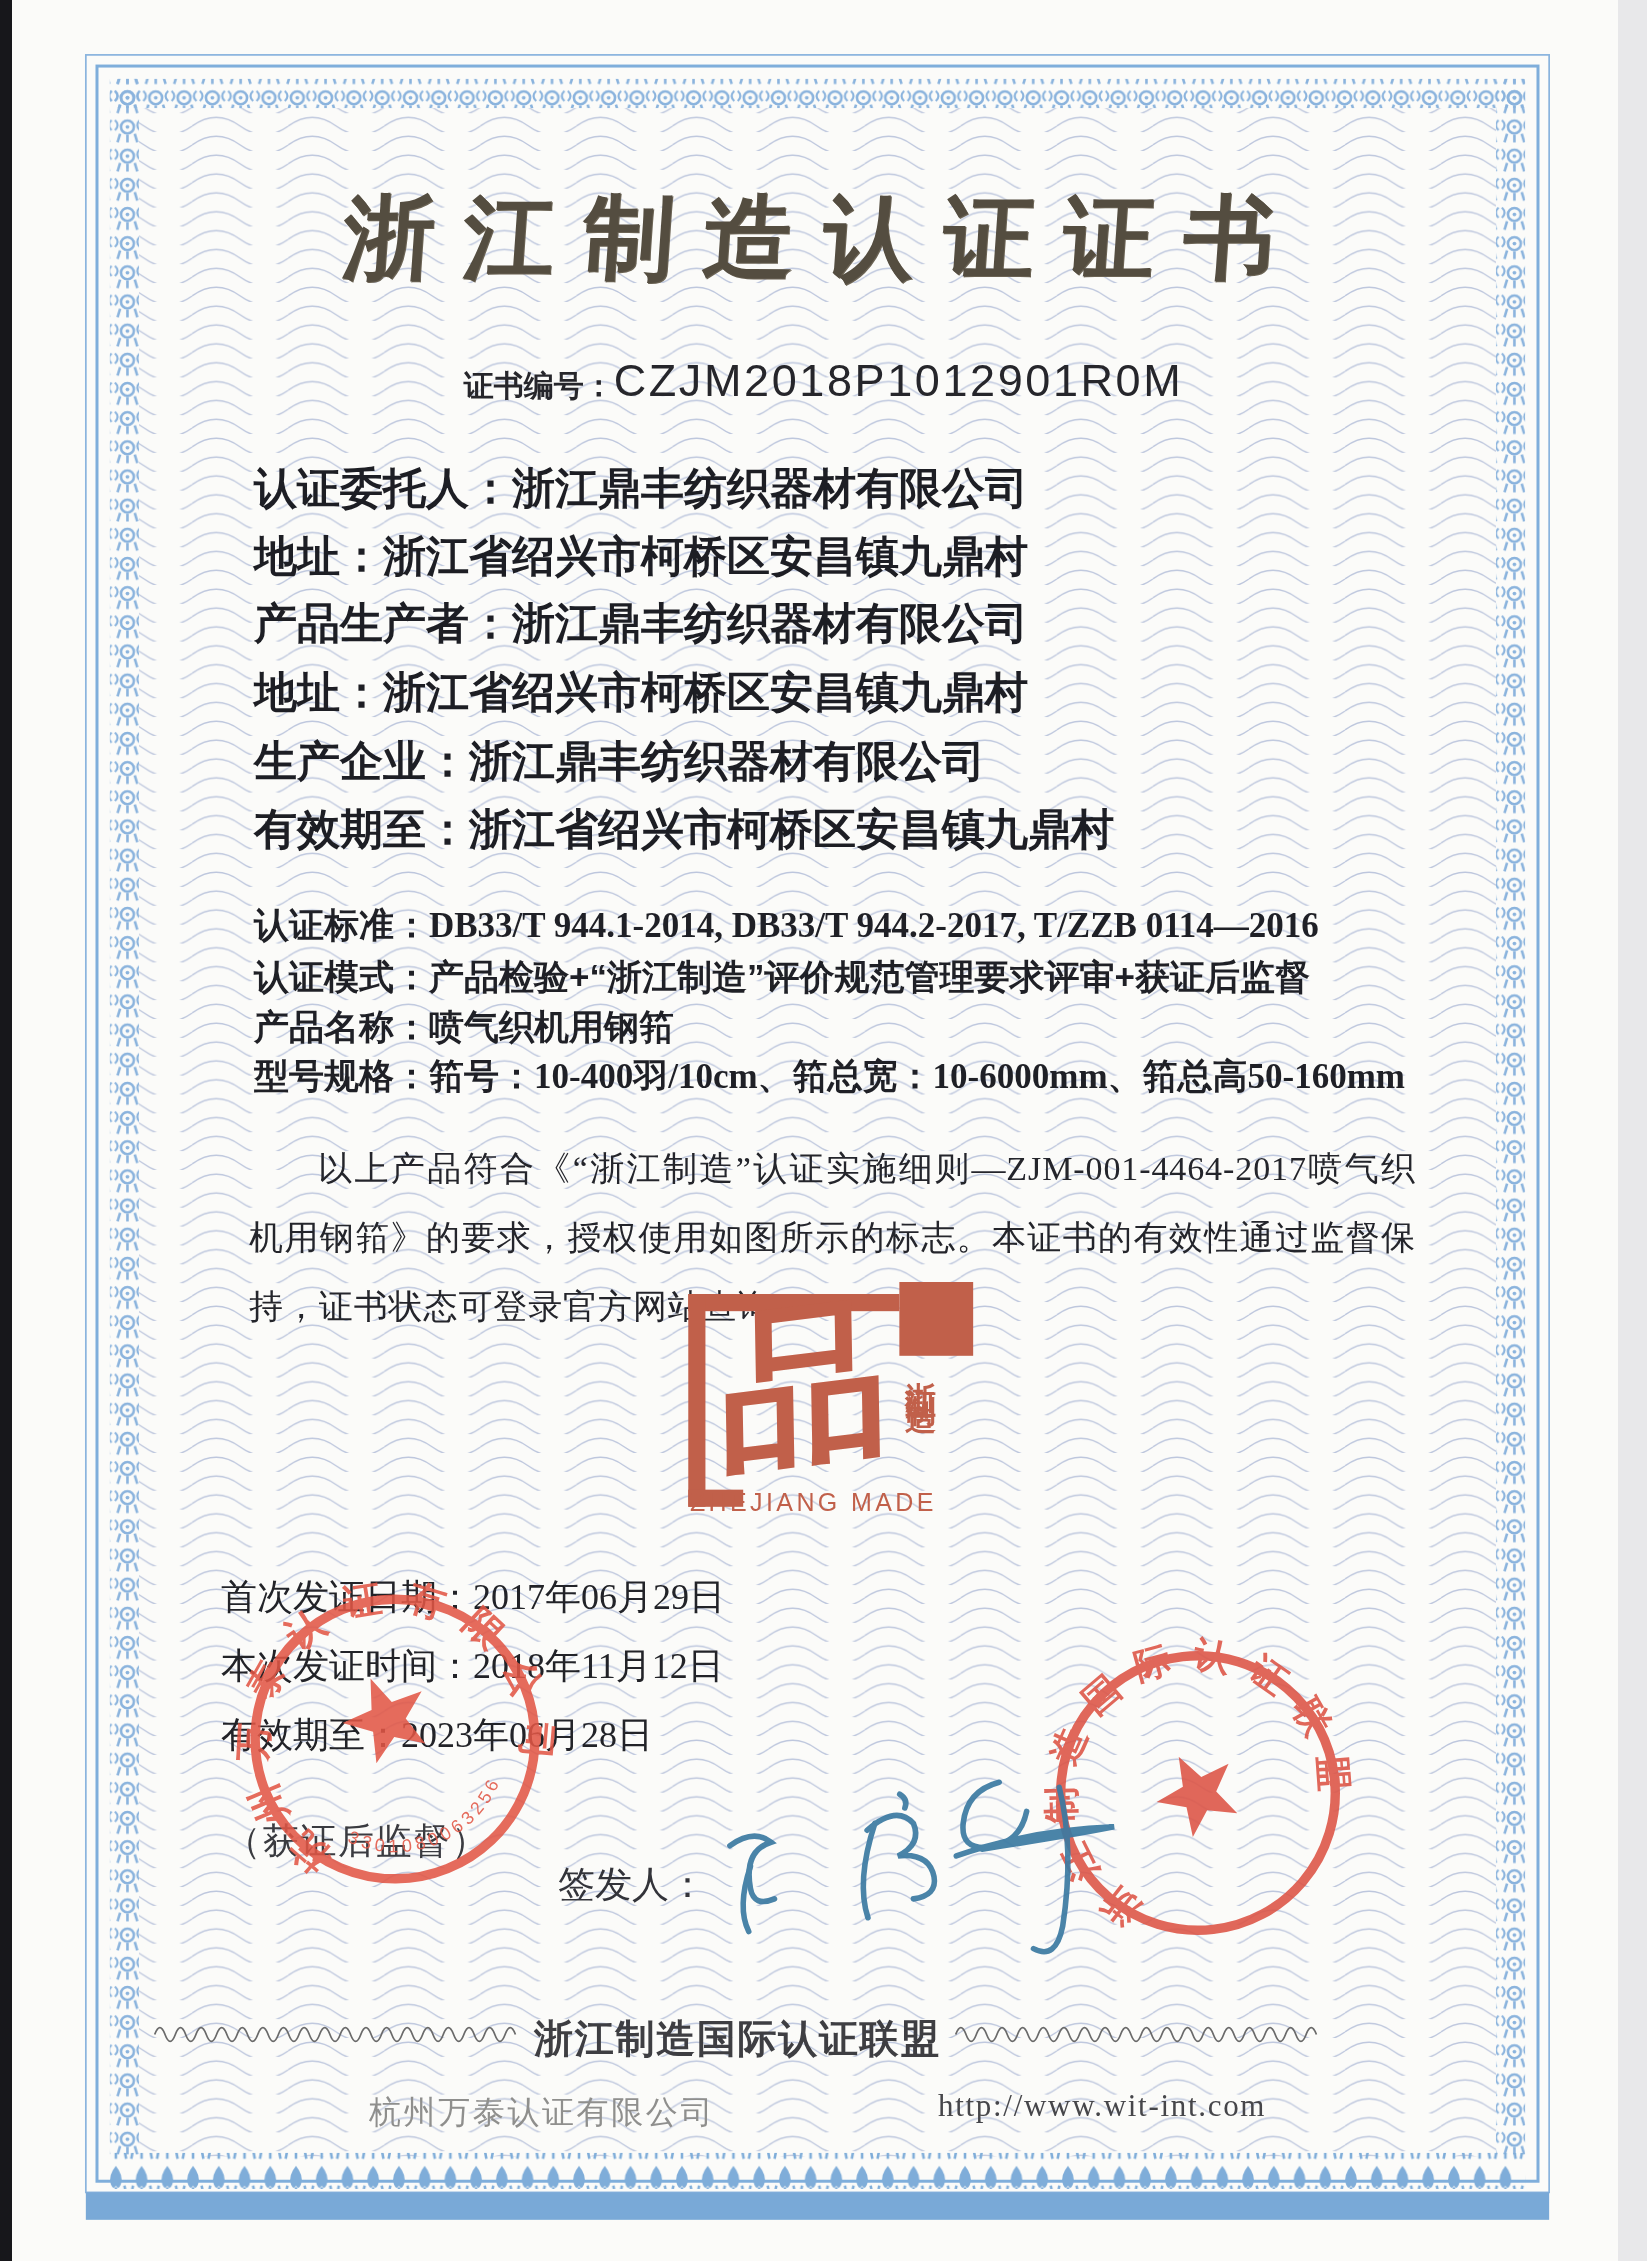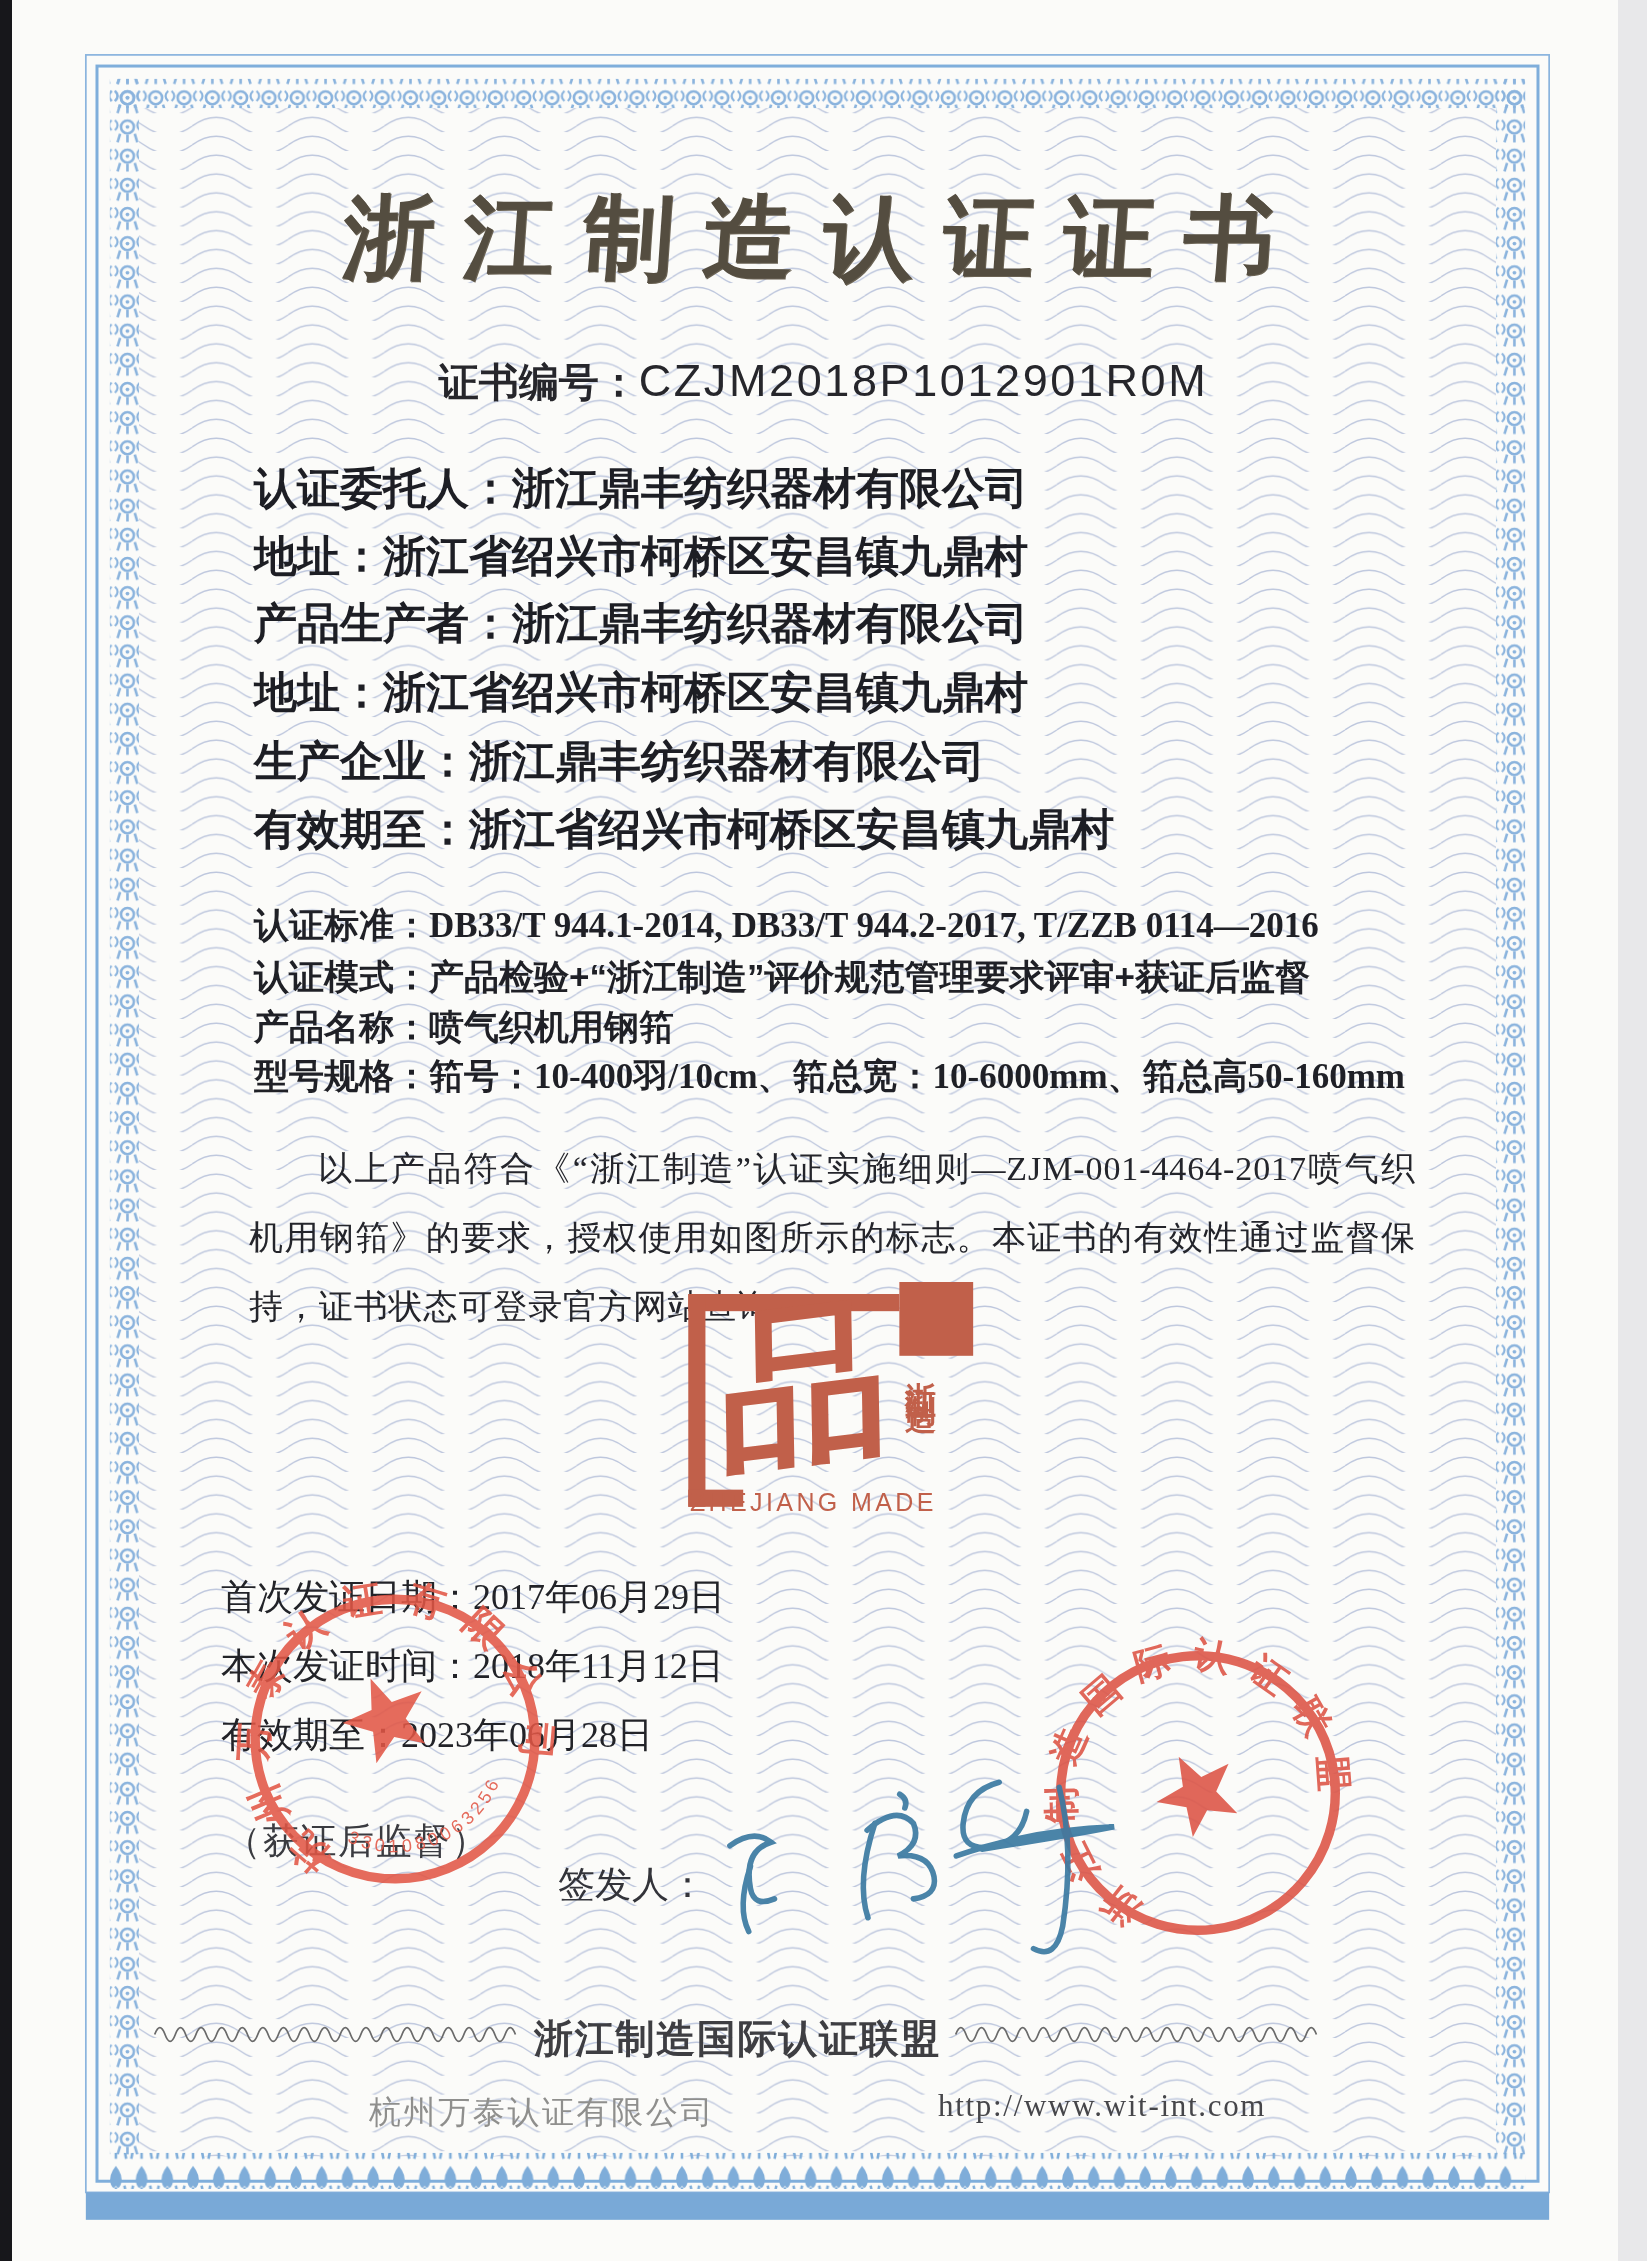--- a/index.html
+++ b/index.html
@@ -15,7 +15,7 @@
     font-size:91px;letter-spacing:29px;color:#544d40;
     transform:skewX(-4deg);text-shadow:0.9px 0.9px 0 #6b6354;}
   .cert-line{left:0;right:0;top:355px;text-align:center;color:#26262b;}
-  .cert-line .lbl{font-family:"Liberation Sans",sans-serif;font-weight:700;font-size:40px;}
+  .cert-line .lbl{font-family:"Liberation Sans",sans-serif;font-weight:700;font-size:30px;}
   .cert-line .num{font-family:"Liberation Sans",sans-serif;font-size:45px;letter-spacing:2.6px;}
   .info-row{left:254px;width:1201px;height:51px;color:#1d1e24;
     font-family:"Liberation Sans",sans-serif;font-weight:700;font-size:43px;white-space:nowrap;}

